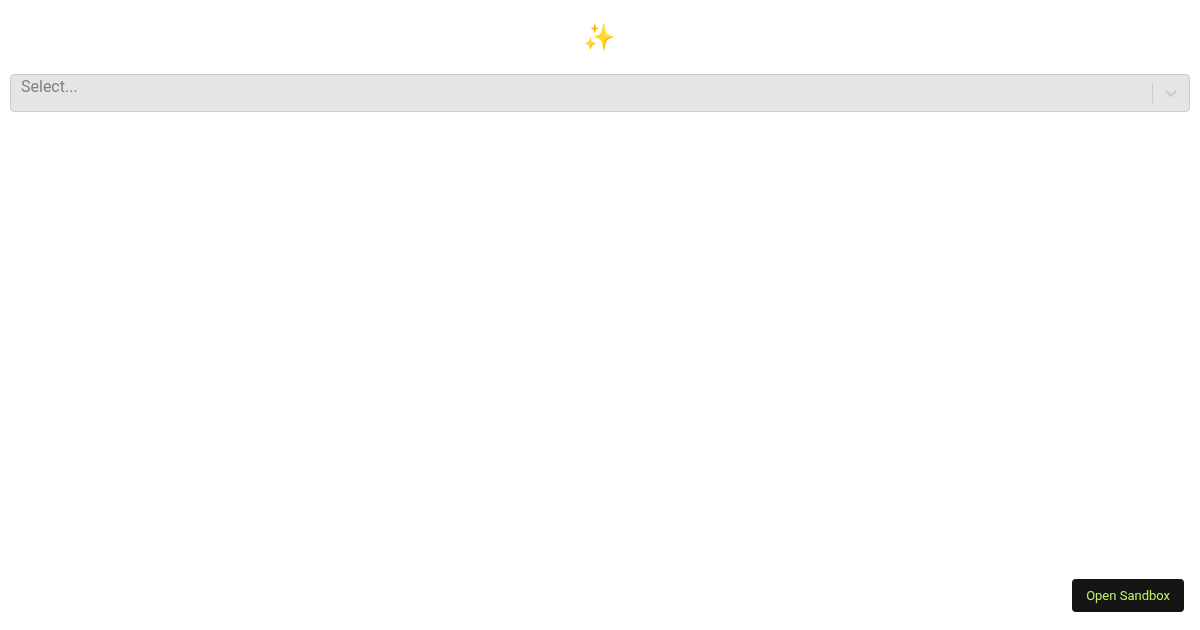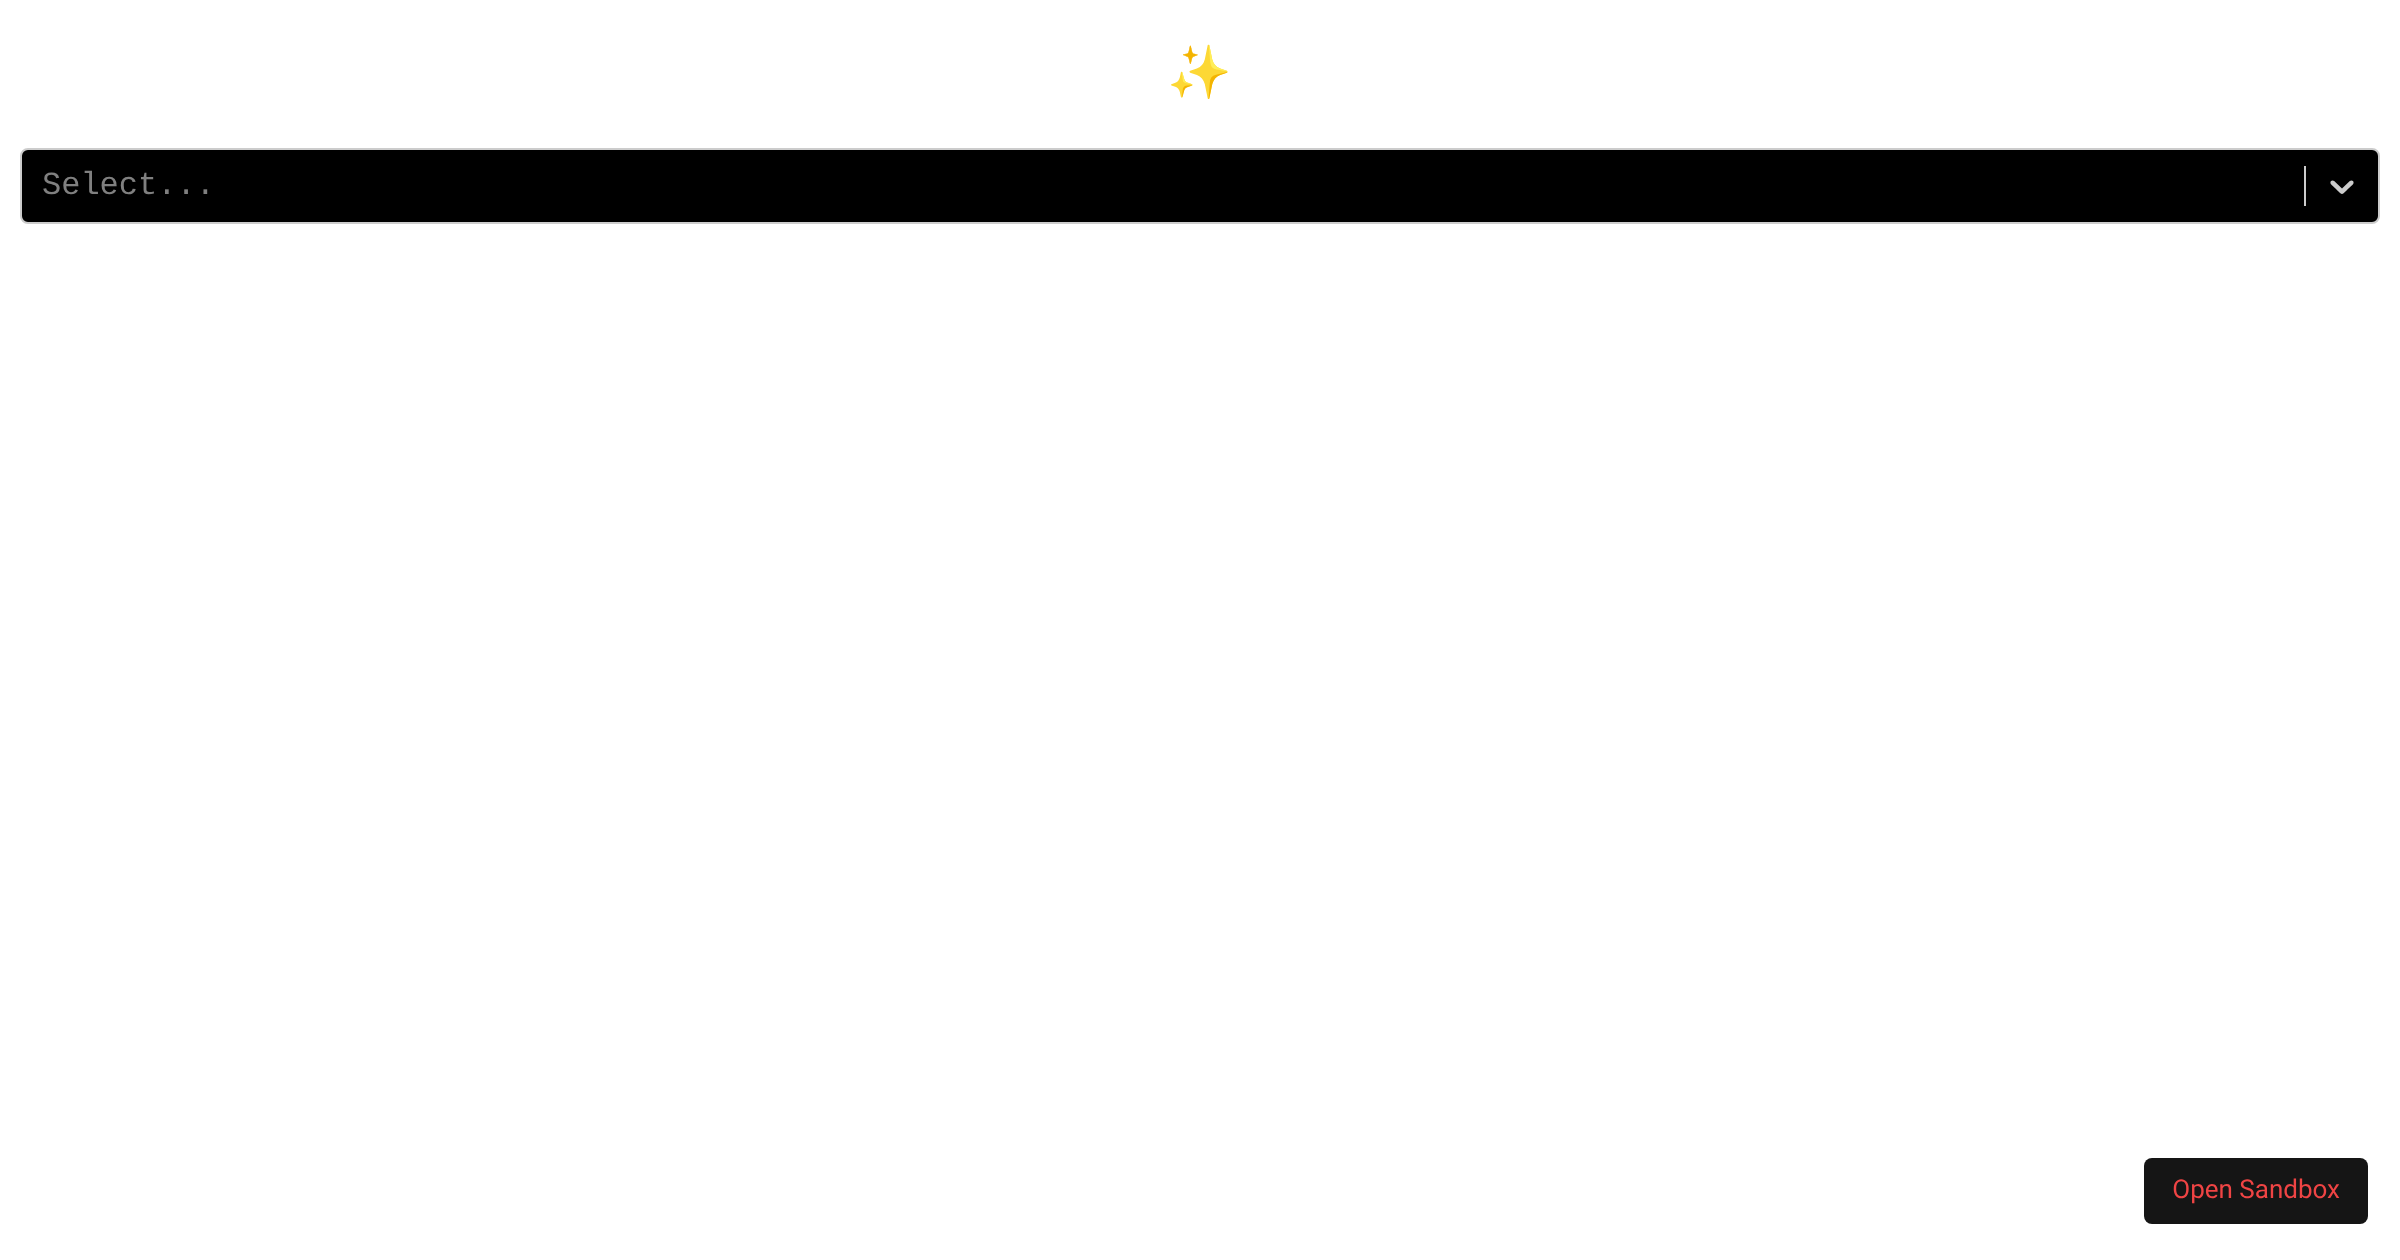--- a/index.html
+++ b/index.html
@@ -39,10 +39,9 @@
       border-radius: 4px;
       min-height: 36px;
       display: flex;
-      align-items: center;
-      background: #000000;
+      align-items: flex-start;
+      background: #e5e5e5;
       cursor: default;
-      font-family: Liberation Mono, monospace;
     }
     .select-value {
       flex: 1;

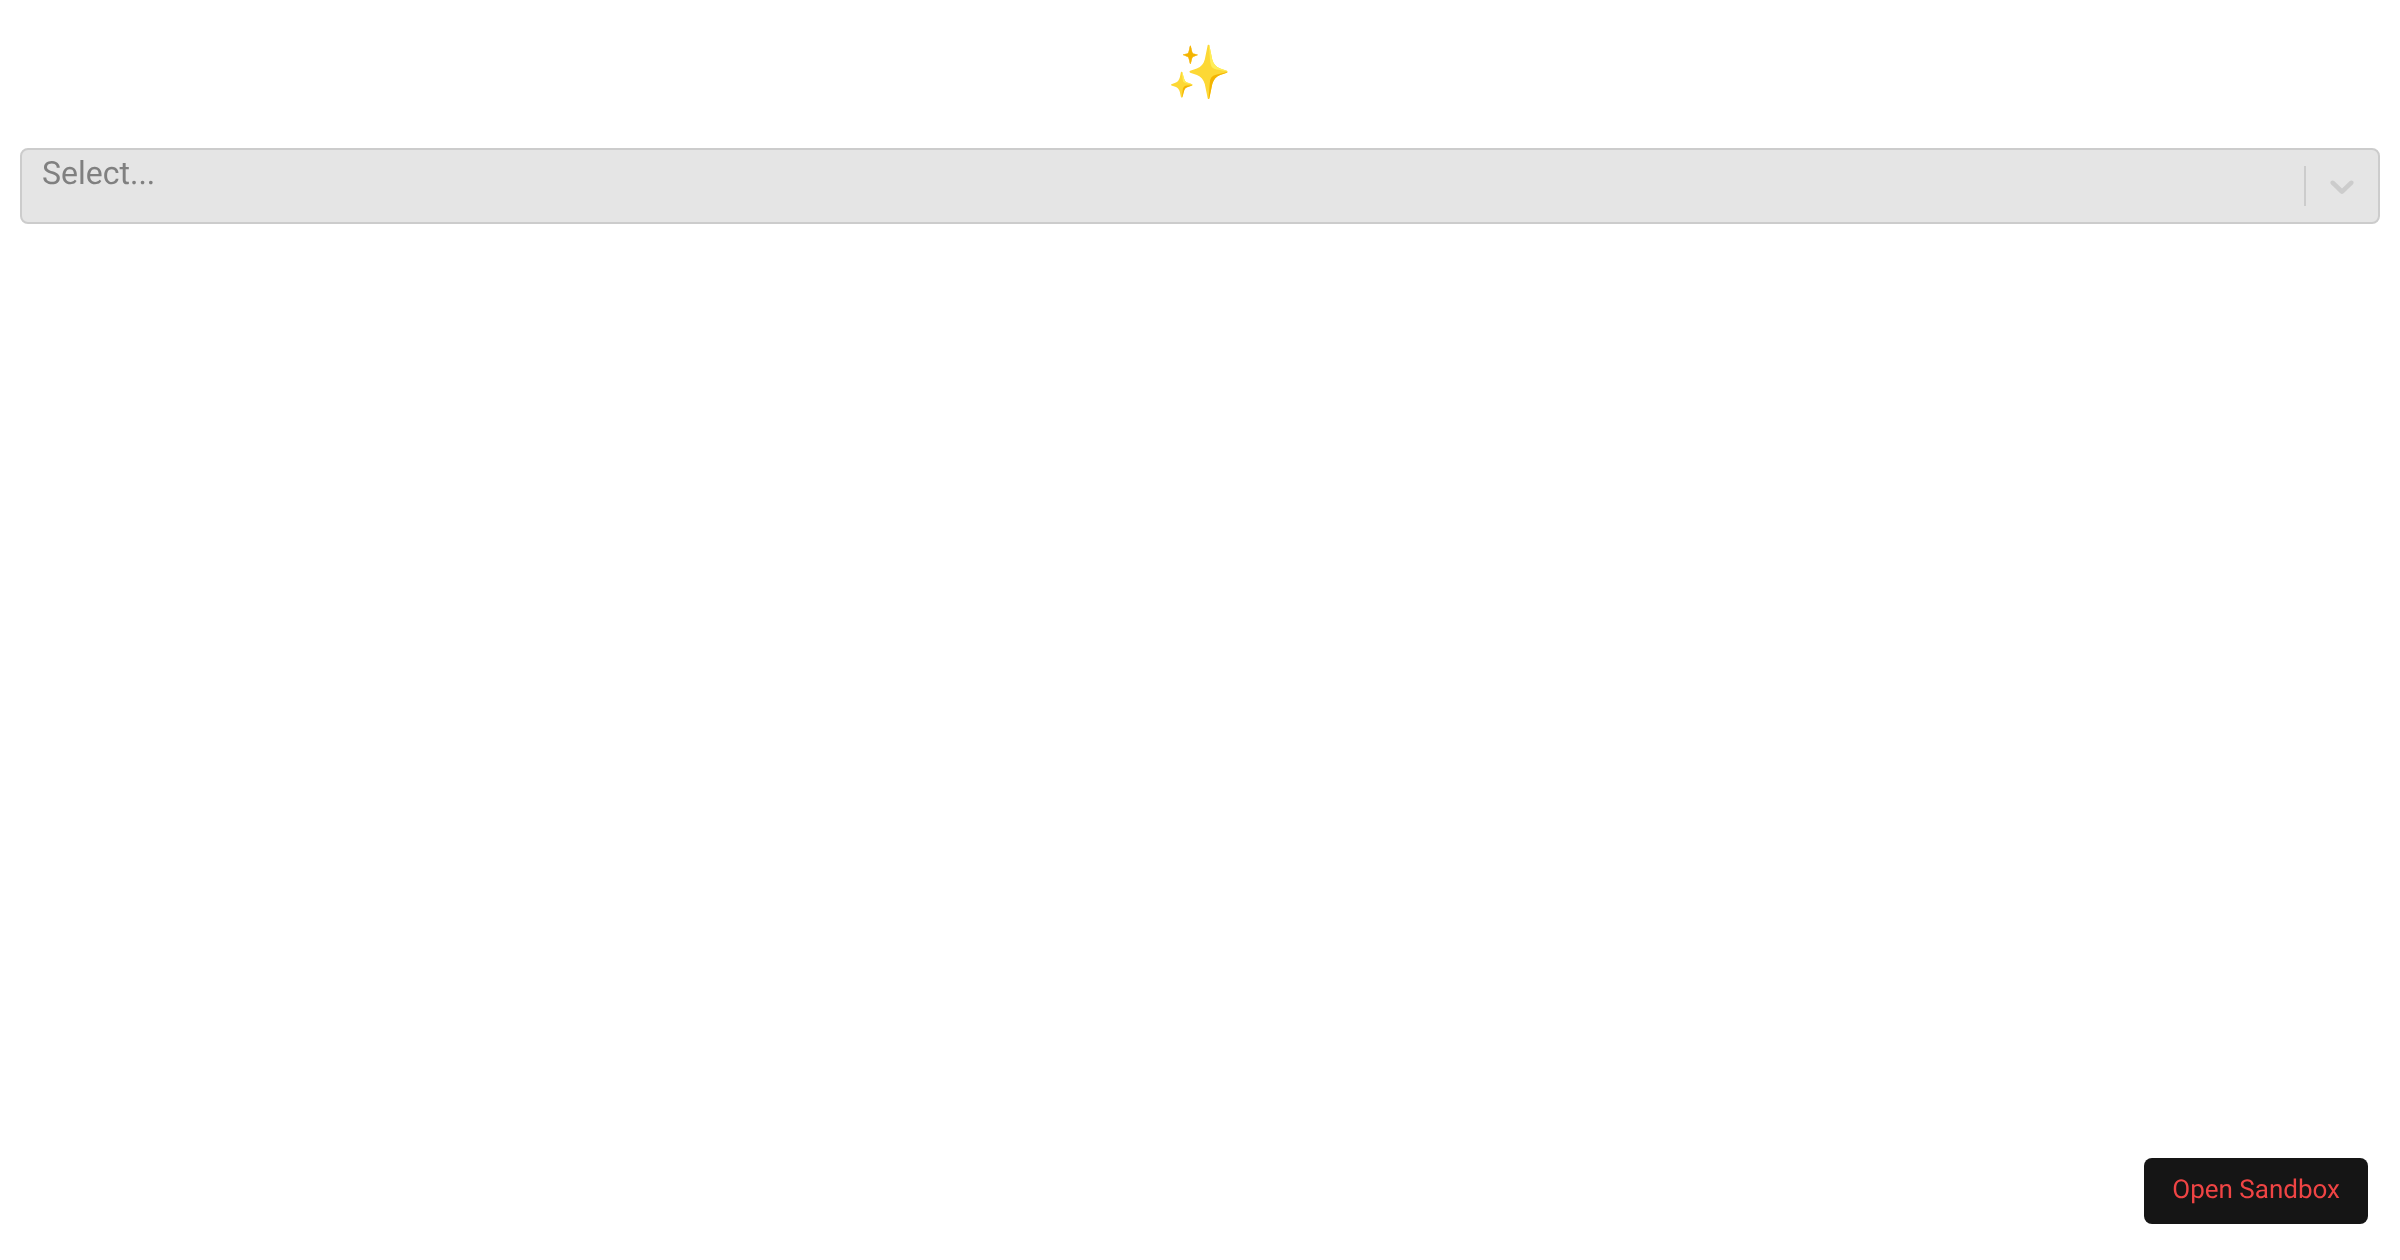--- a/index.html
+++ b/index.html
@@ -82,7 +82,7 @@
       bottom: 18px;
       right: 16px;
       background: #151515;
-      color: #ef4444;
+      color: #bef264;
       border: none;
       border-radius: 4px;
       padding: 9px 14px;

